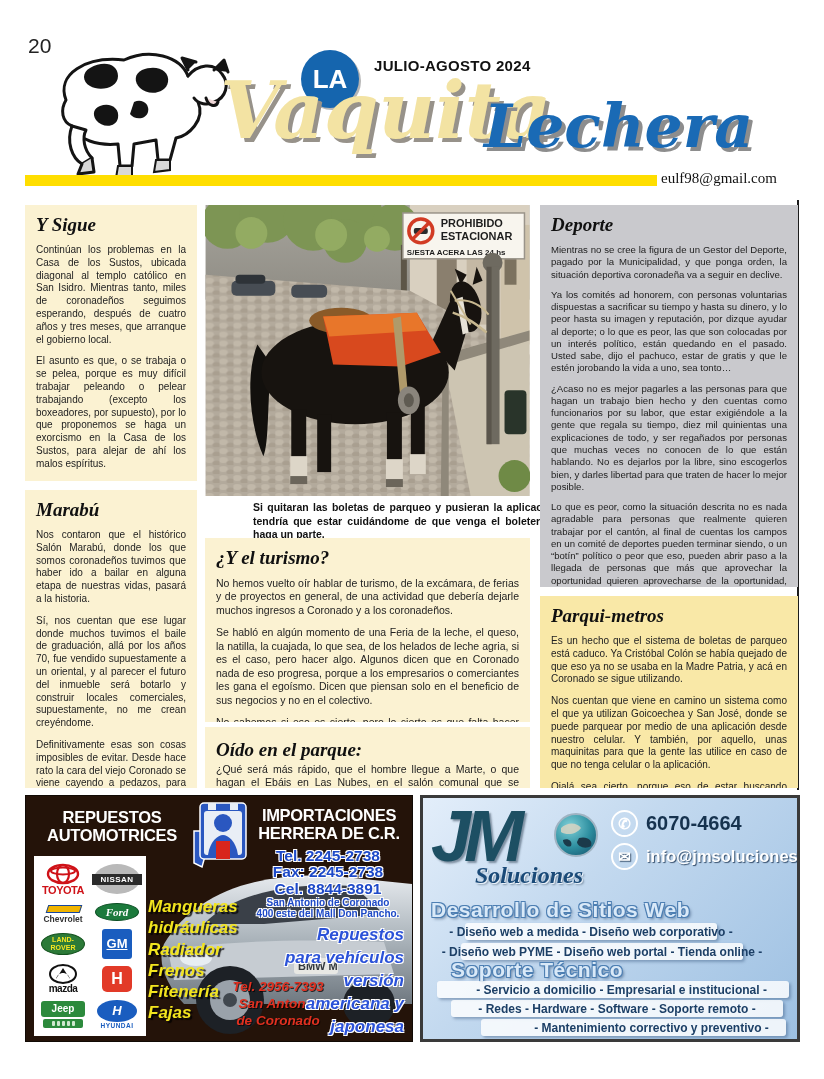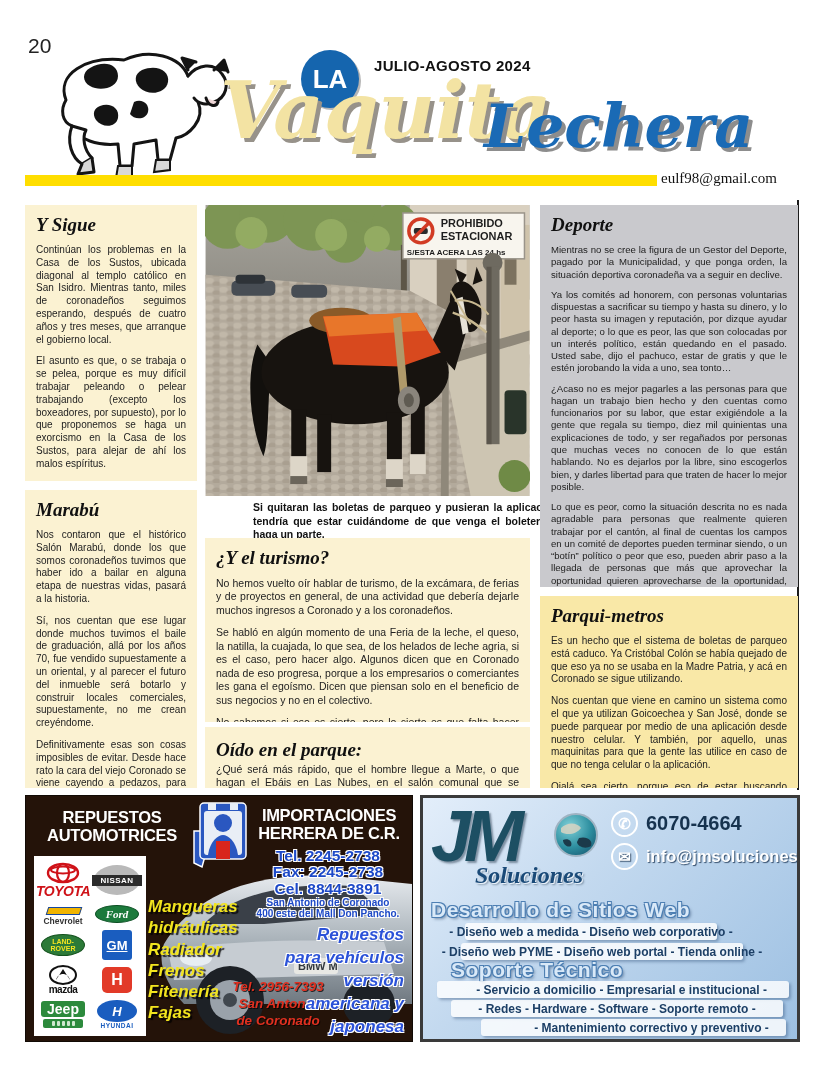--- a/index.html
+++ b/index.html
@@ -72,7 +72,7 @@
   
   .b-text { font-weight:bold; }
   .toyota-mark { width:34px; height:22px; }
-  .toyota .b-text { color:#cf1218; font-size:14px; letter-spacing:-.5px;font-style:italic; }
+  .toyota .b-text { color:#cf1218; font-size:11px; letter-spacing:-.5px; }
   .nissan-badge { width:46px; height:30px; border-radius:50%; background:#b9b9b9; position:relative; }
   .nissan-badge .bar { position:absolute; left:-2px; right:-2px; top:10px; height:11px; background:#2b2b2b; color:#fff;
      font-weight:bold; font-size:8px; text-align:center; line-height:11px; letter-spacing:.5px; }

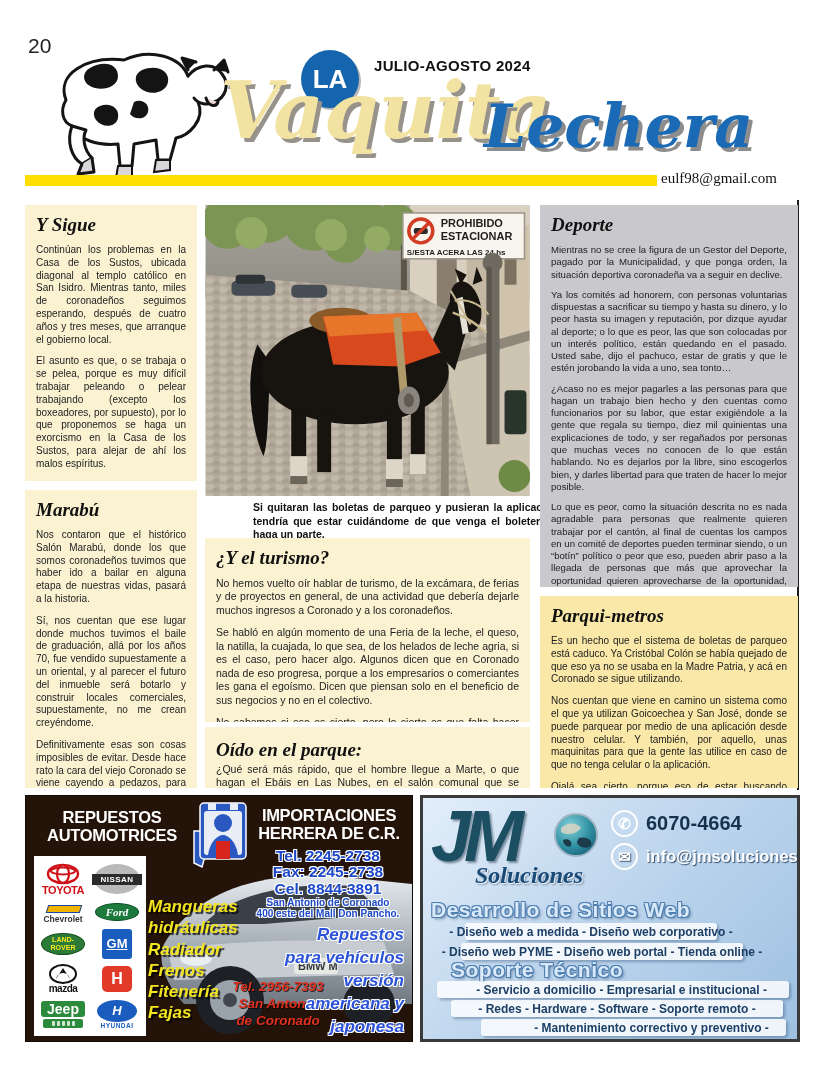--- a/index.html
+++ b/index.html
@@ -89,7 +89,7 @@
   .mazda .b-text { color:#111; font-size:10px; letter-spacing:-.5px; }
   .honda-box { width:30px; height:26px; background:#e23a28; color:#fff; font-weight:bold; font-size:16px;
      display:flex; align-items:center; justify-content:center; border-radius:5px; }
-  .jeep-badge { width:44px; height:16px; background:#2c8a3c; color:#fff; font-weight:bold; font-size:14px;
+  .jeep-badge { width:44px; height:16px; background:#2c8a3c; color:#fff; font-weight:bold; font-size:10px;
      display:flex; align-items:center; justify-content:center; border-radius:3px; }
   .jeep-grille { width:40px; height:9px; background:#2c8a3c; border-radius:2px; margin-top:2px; display:flex; gap:2px; align-items:center; justify-content:center; }
   .jeep-grille i { width:3px; height:5px; background:#cfe8cf; border-radius:1px; }

